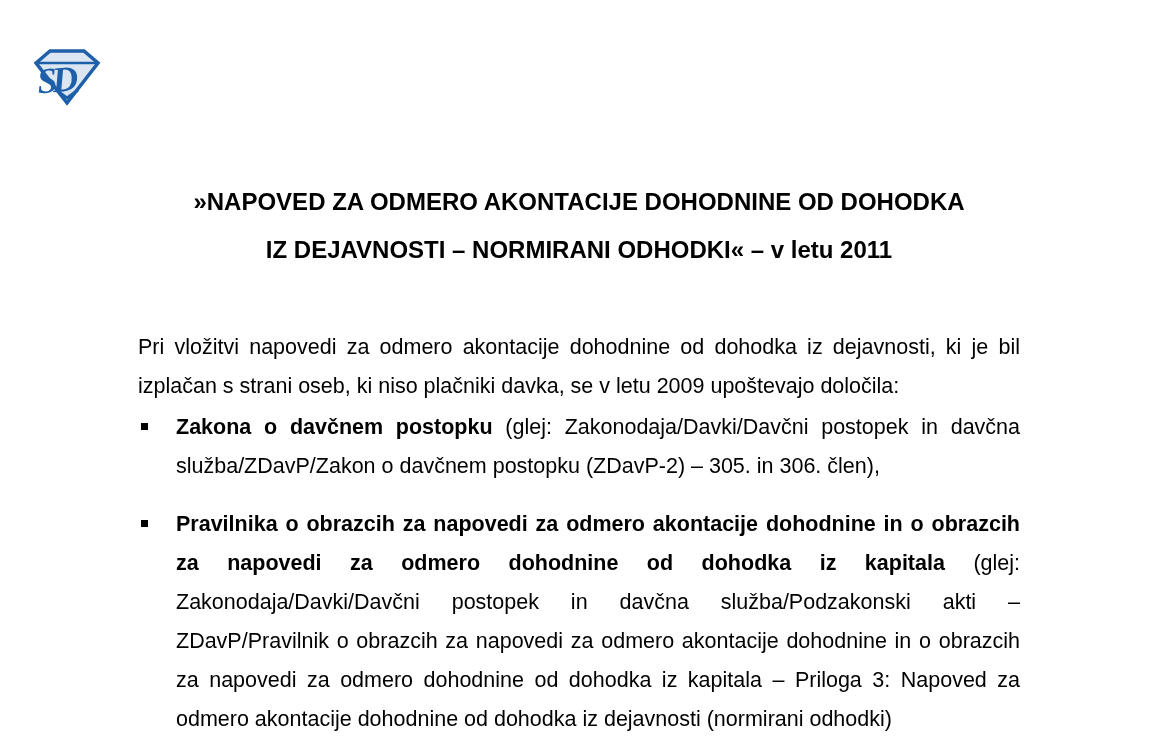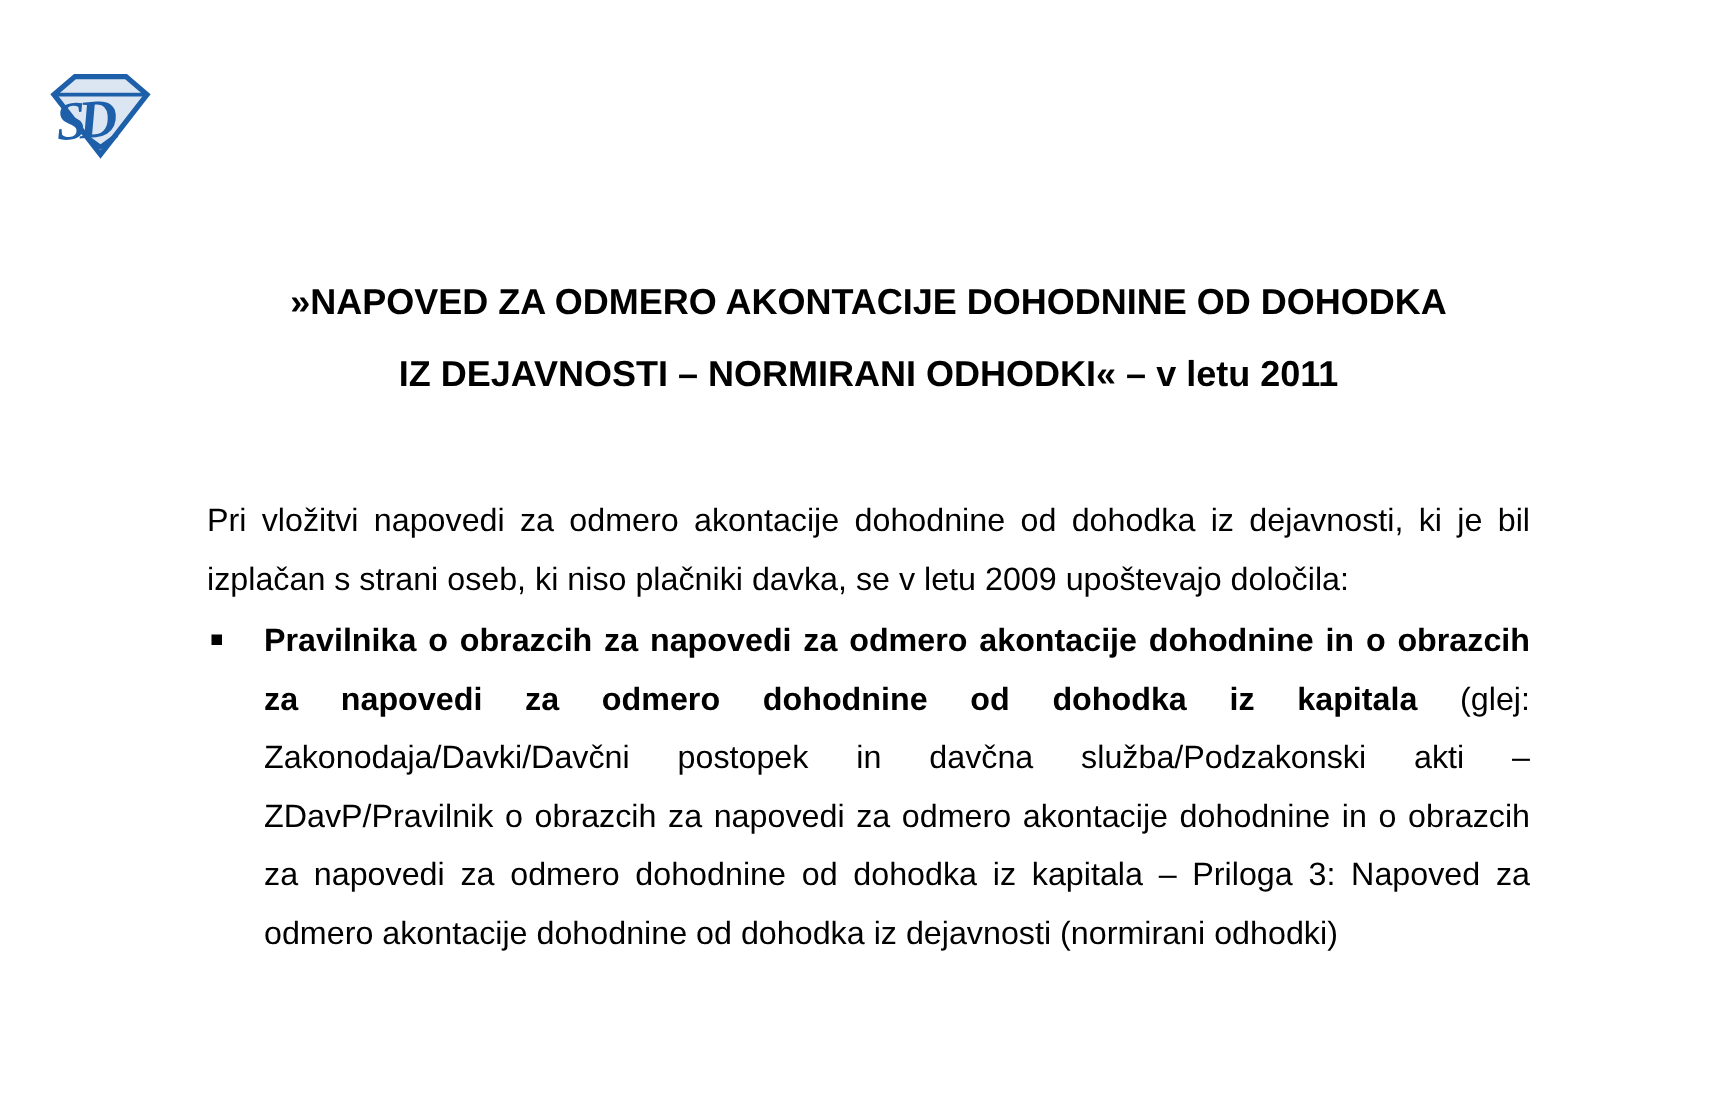--- a/index.html
+++ b/index.html
@@ -86,6 +86,10 @@
     <ul class="bullet-list">
       <li class="bullet-item">
         <span class="bullet-marker"></span>
+        <span class="bullet-text"><b>Zakona o davčnem postopku</b><span> (glej: Zakonodaja/Davki/Davčni postopek in davčna služba/ZDavP/Zakon o davčnem postopku (ZDavP-2) – 305. in 306. člen),</span></span>
+      </li>
+      <li class="bullet-item">
+        <span class="bullet-marker"></span>
         <span class="bullet-text"><b>Pravilnika o obrazcih za napovedi za odmero akontacije dohodnine in o obrazcih za napovedi za odmero dohodnine od dohodka iz kapitala</b><span> (glej: Zakonodaja/Davki/Davčni postopek in davčna služba/Podzakonski akti – ZDavP/Pravilnik o obrazcih za napovedi za odmero akontacije dohodnine in o obrazcih za napovedi za odmero dohodnine od dohodka iz kapitala – Priloga 3: Napoved za odmero akontacije dohodnine od dohodka iz dejavnosti (normirani odhodki)</span></span>
       </li>
     </ul>

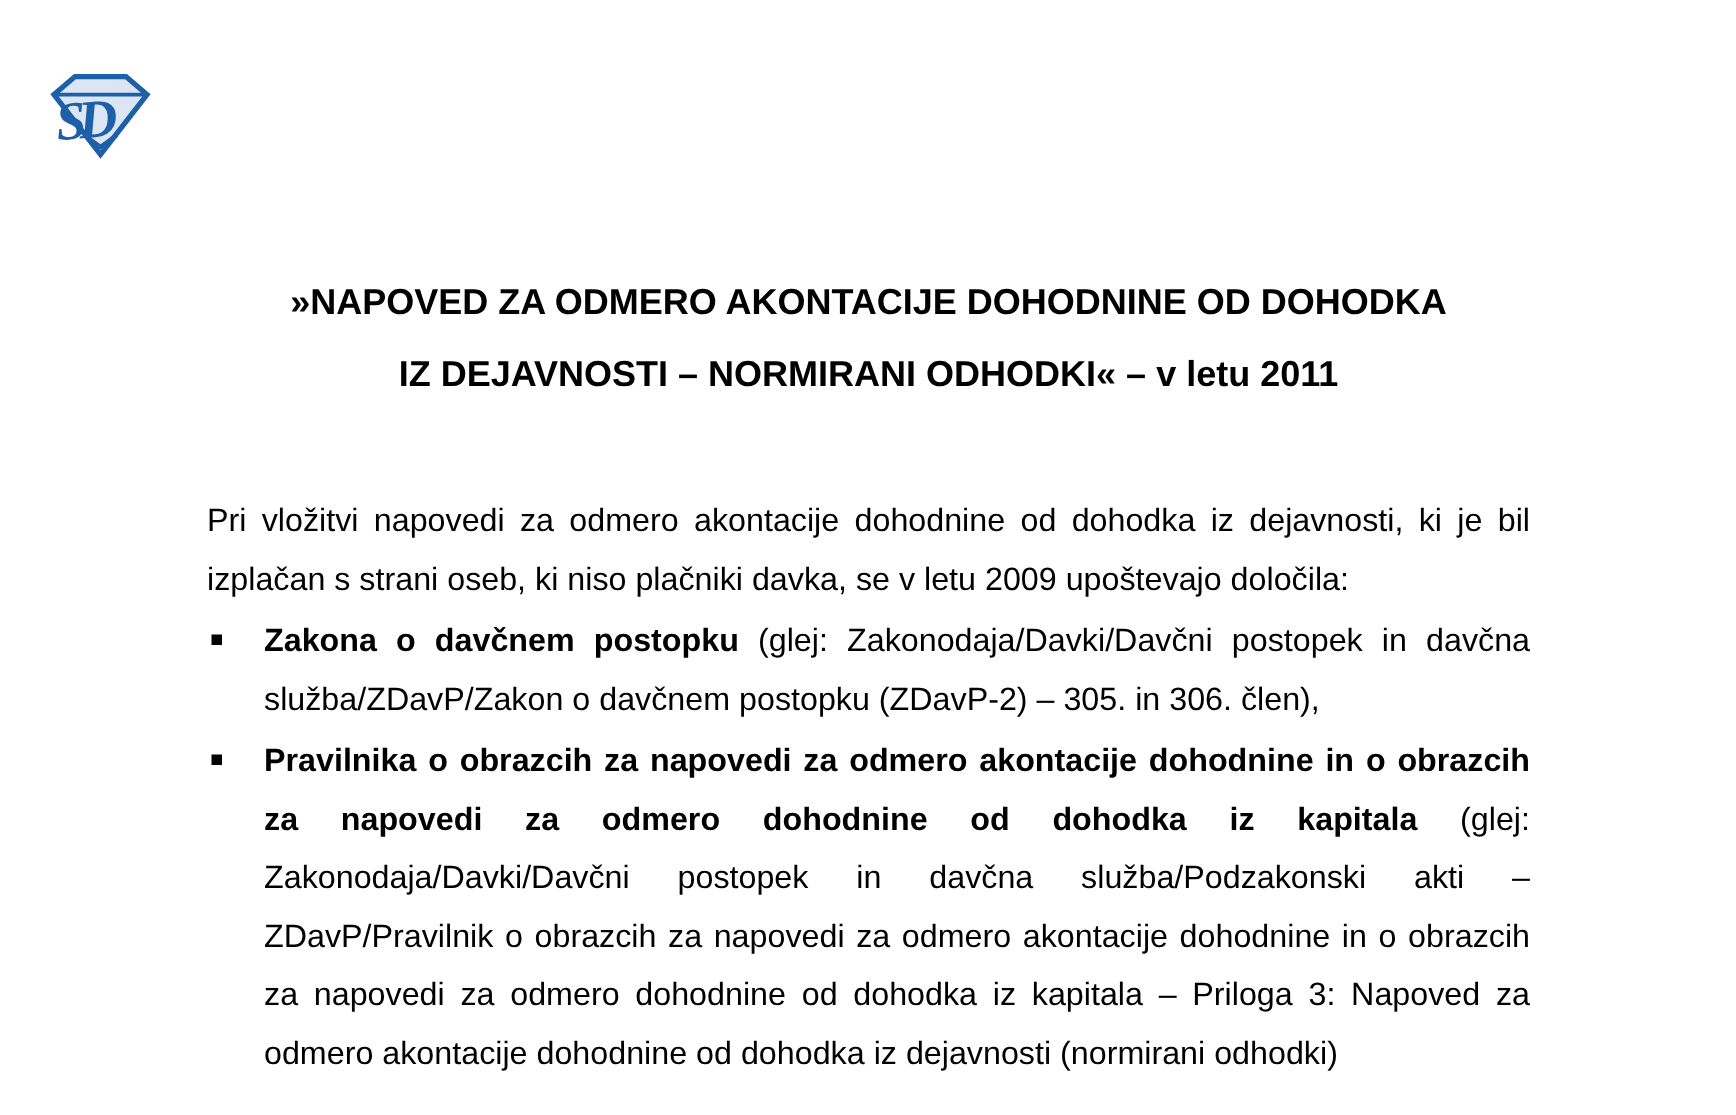--- a/index.html
+++ b/index.html
@@ -49,7 +49,7 @@
     text-align: justify;
   }
   .bullet-item { position: relative; padding-left: 38px; }
-  .bullet-item + .bullet-item { margin-top: 2px; }
+  .bullet-item + .bullet-item { margin-top: 19px; }
   .bullet-marker {
     position: absolute;
     left: 3px;

